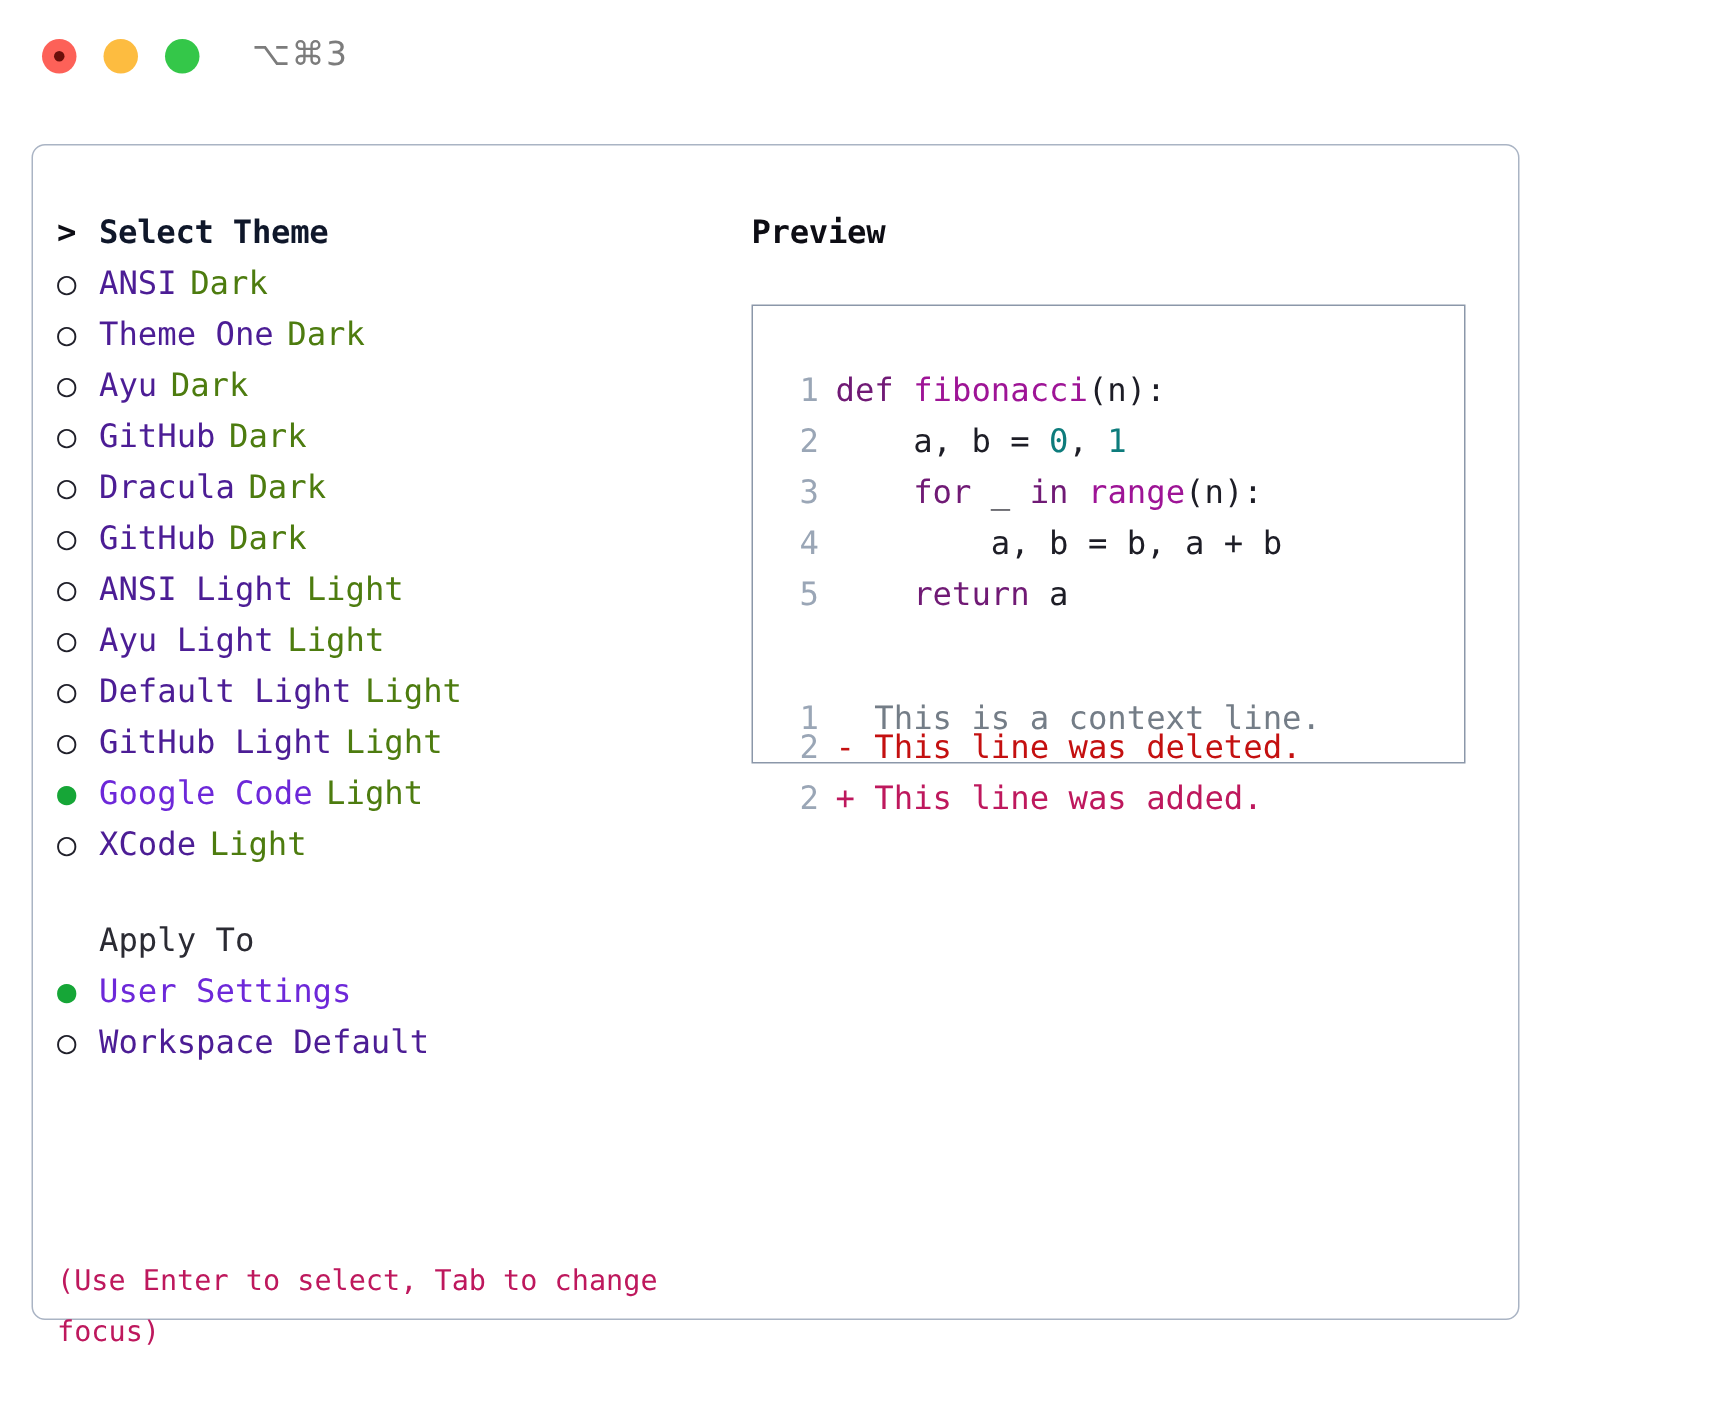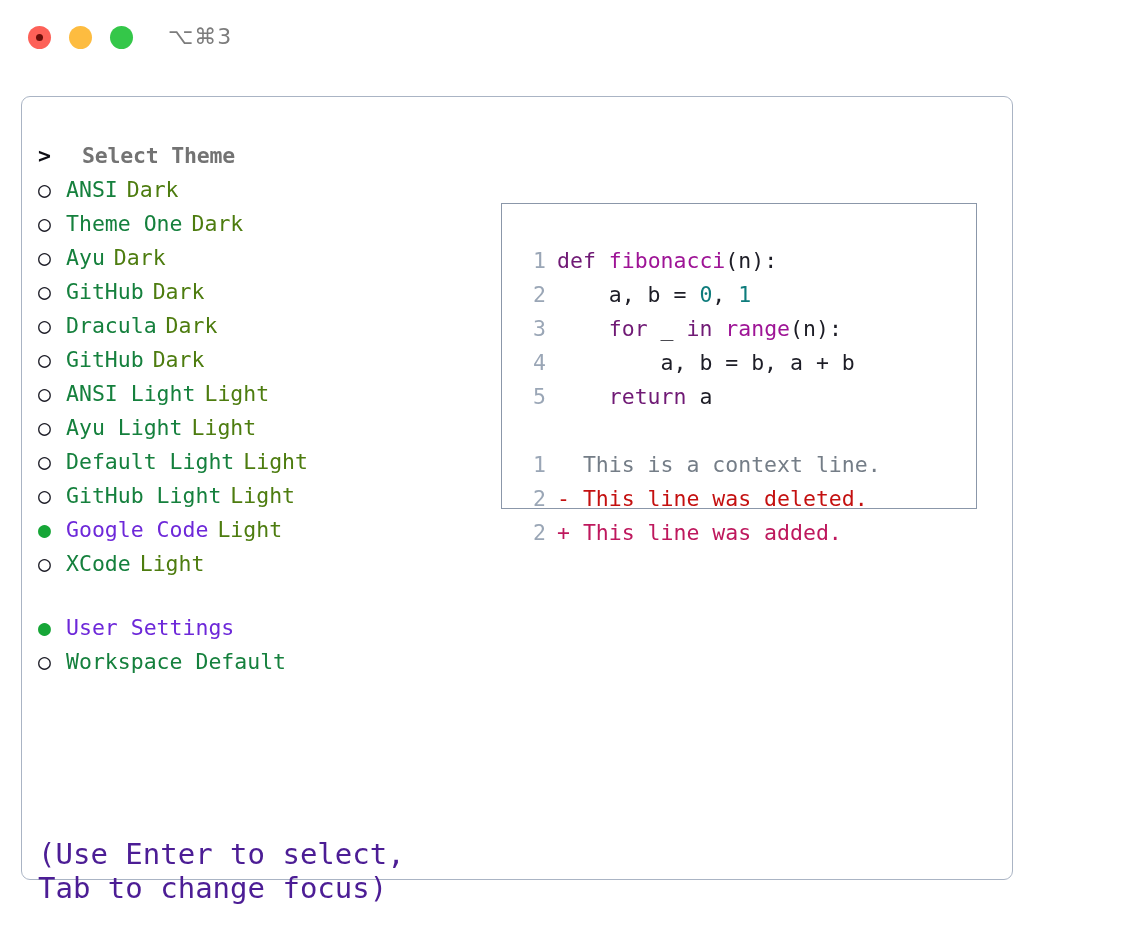--- a/index.html
+++ b/index.html
@@ -104,7 +104,7 @@
     font-size: 21.5px;
   }
   .row.header-row .marker { font-weight: bold; color: #0d0d14; }
-  .row.header-row .label  { font-weight: bold; color: #737373; letter-spacing: -0.2px; margin-left: 16px; }
+  .row.header-row .label  { font-weight: bold; color: #0f172a; letter-spacing: -0.2px; }
   .row .label {
     color: #15803d;
   }

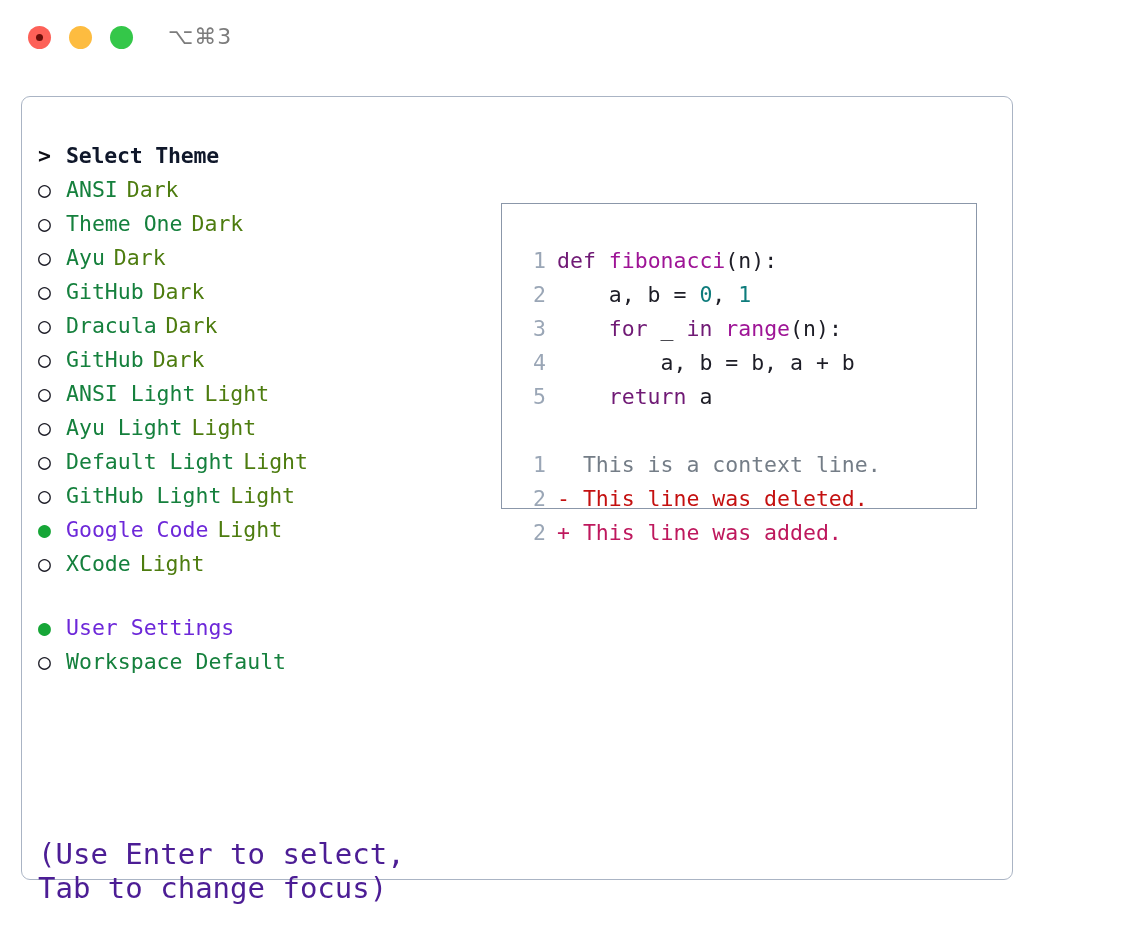--- a/index.html
+++ b/index.html
@@ -230,6 +230,9 @@
 
     <div id="hint-block">(Use Enter to select, Tab to change focus)</div>
 
+    <div id="preview-column">
+      <div id="preview-title">Preview</div>
+    </div>
 
     <div id="preview-box">
       <div id="code-area"><div class="codeline"><span class="lineno">1</span><span><span class="tok-kw">def</span><span class="tok-plain"> </span><span class="tok-fn">fibonacci</span><span class="tok-plain">(n):</span></span></div><div class="codeline"><span class="lineno">2</span><span><span class="tok-plain">    a, b = </span><span class="tok-num">0</span><span class="tok-plain">, </span><span class="tok-num">1</span></span></div><div class="codeline"><span class="lineno">3</span><span><span class="tok-plain">    </span><span class="tok-kw">for</span><span class="tok-plain"> _ </span><span class="tok-kw">in</span><span class="tok-plain"> </span><span class="tok-fn">range</span><span class="tok-plain">(n):</span></span></div><div class="codeline"><span class="lineno">4</span><span><span class="tok-plain">        a, b = b, a + b</span></span></div><div class="codeline"><span class="lineno">5</span><span><span class="tok-plain">    </span><span class="tok-kw">return</span><span class="tok-plain"> a</span></span></div><div class="blankline"></div><div class="codeline"><span class="lineno">1</span><span class="tok-ctx">  This is a context line.</span></div><div class="codeline"><span class="lineno">2</span><span class="tok-del">- This line was deleted.</span></div><div class="codeline"><span class="lineno">2</span><span class="tok-add">+ This line was added.</span></div></div>

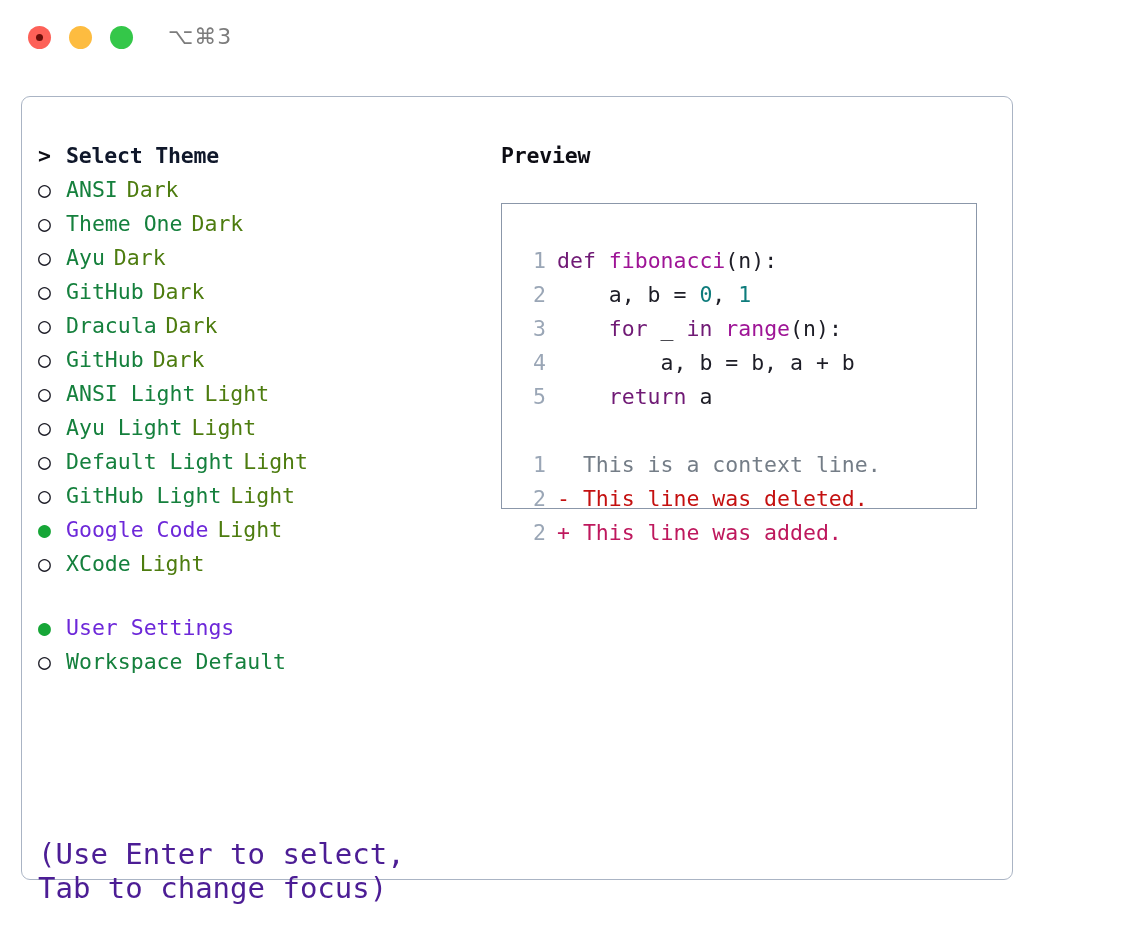--- a/index.html
+++ b/index.html
@@ -106,7 +106,7 @@
   .row.header-row .marker { font-weight: bold; color: #0d0d14; }
   .row.header-row .label  { font-weight: bold; color: #0f172a; letter-spacing: -0.2px; }
   .row .label {
-    color: #15803d;
+    color: #4c1d95;
   }
   .row .badge {
     color: #4d7c0f;

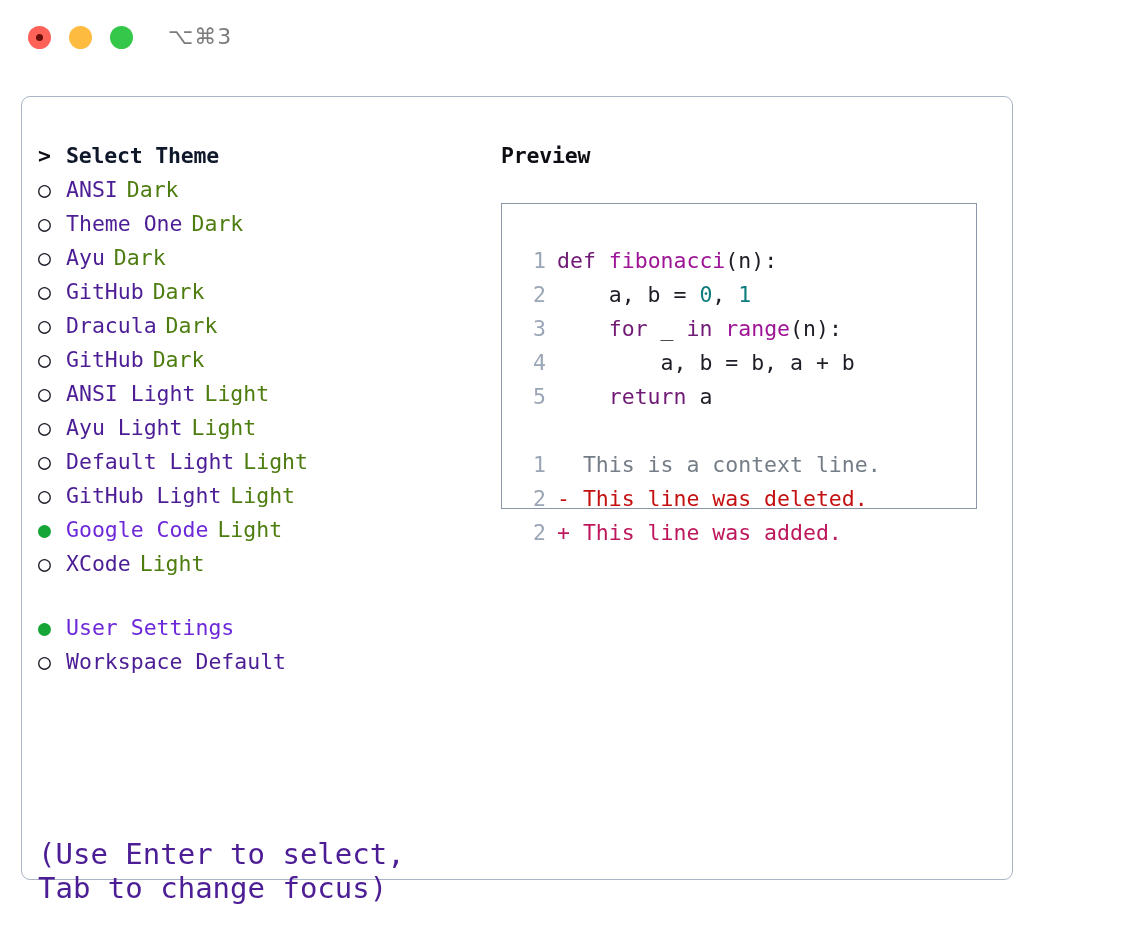--- a/index.html
+++ b/index.html
@@ -177,7 +177,7 @@
   .tok-fn   { color: #9e1496; }
   .tok-num  { color: #0e7c7c; }
   .tok-plain{ color: #1d1d26; }
-  .tok-ctx  { color: #747d87; }
+  .tok-ctx  { color: #747d87; margin-top: 15px; }
   .tok-del  { color: #c41010; }
   .tok-add  { color: #be185d; }
 </style>

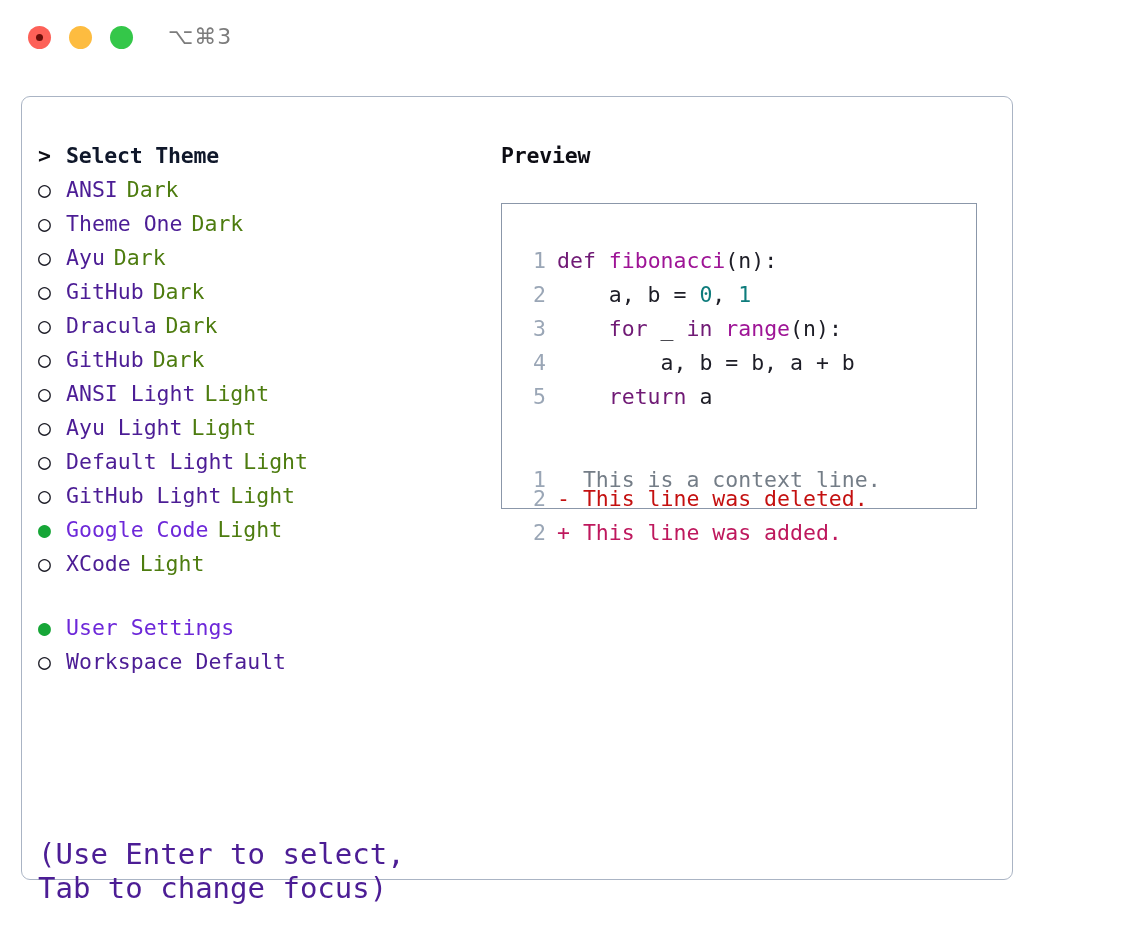--- a/index.html
+++ b/index.html
@@ -221,6 +221,10 @@
 
       <div id="section-gap"></div>
 
+      <div class="row section-title">
+        <span class="marker">○</span>
+        <span class="label">Apply To</span>
+      </div>
 
       <div id="apply-items">
           <div class="row selected"><span class="marker">●</span><span class="label">User Settings</span></div>

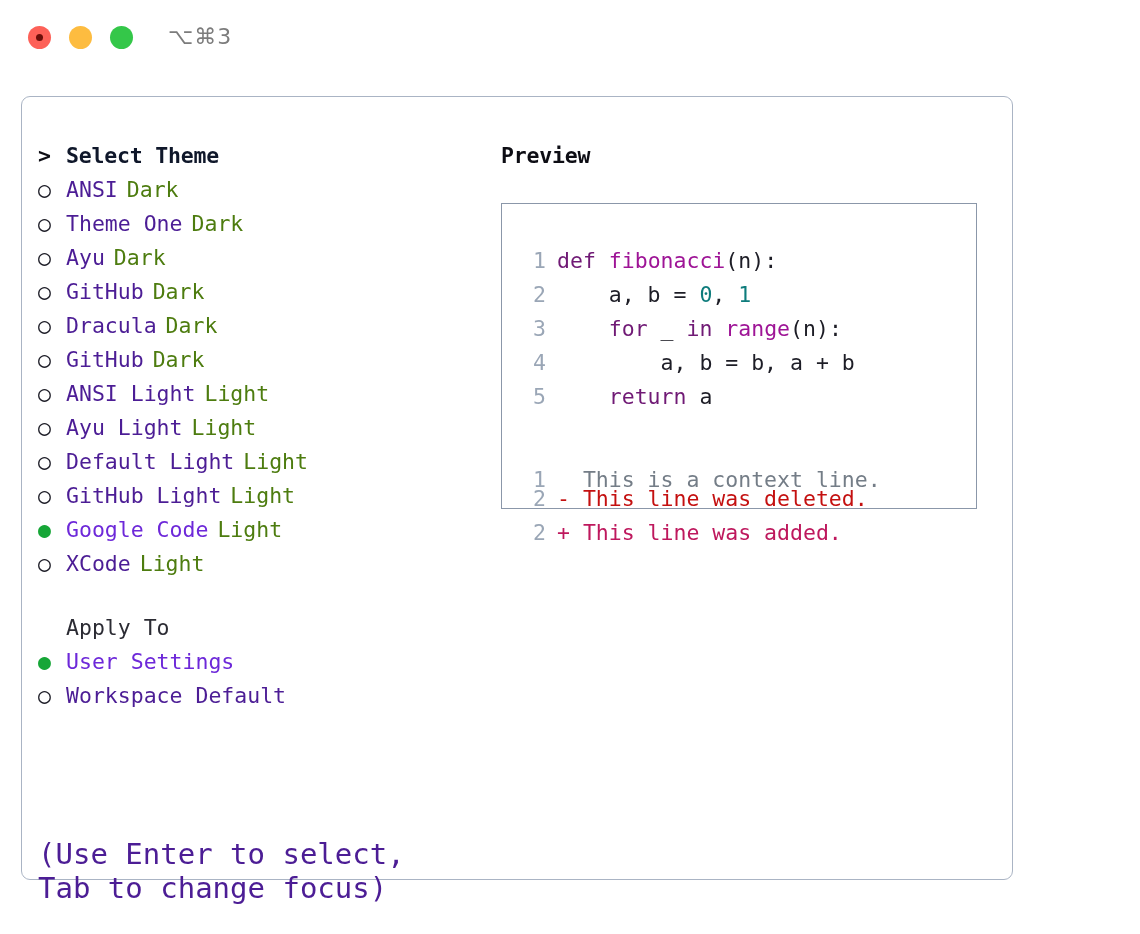--- a/index.html
+++ b/index.html
@@ -124,9 +124,9 @@
     left: 16px;
     top: 740px;
     width: 420px;
-    font-size: 29px;
+    font-size: 19px;
     line-height: 34px;
-    color: #4c1d95;
+    color: #be185d;
     white-space: pre-wrap;
   }
 

